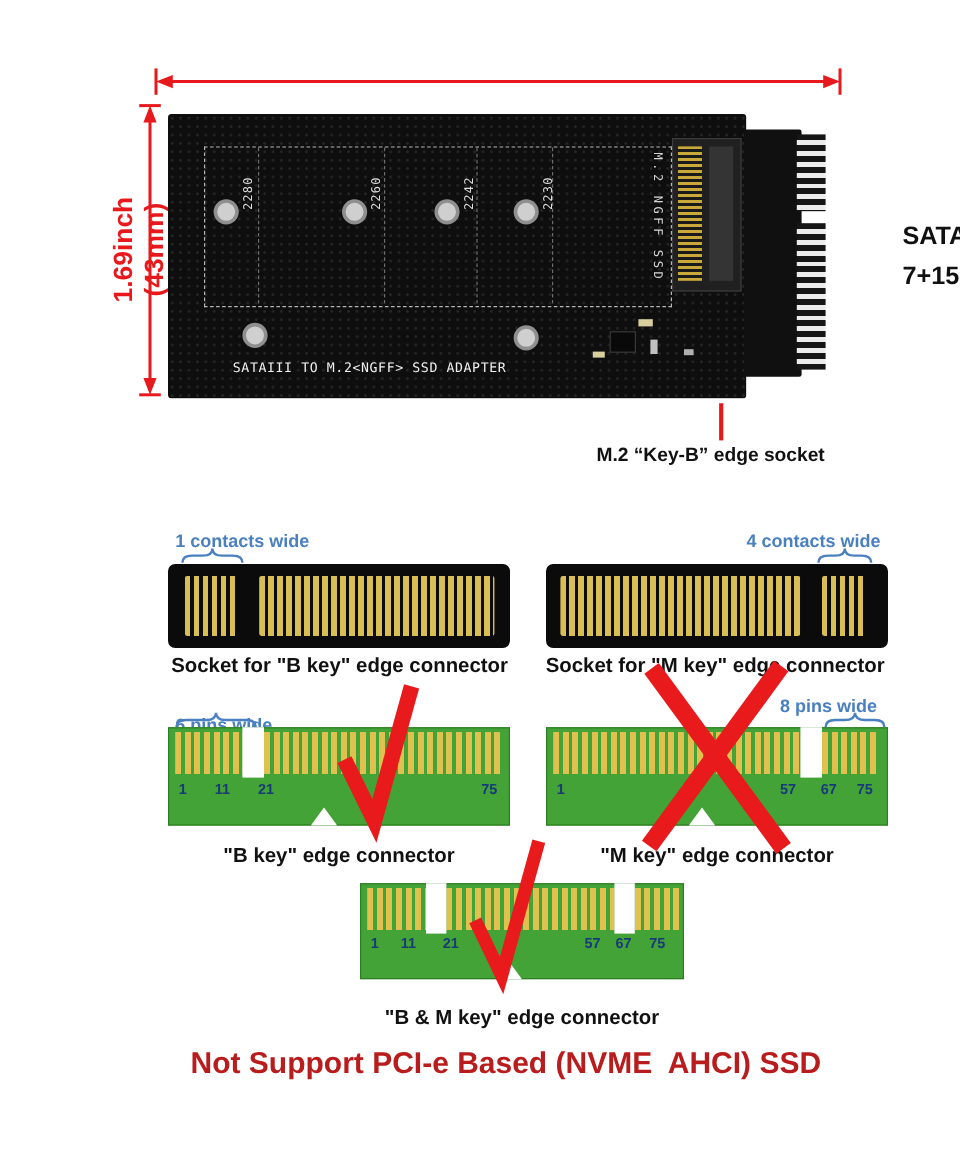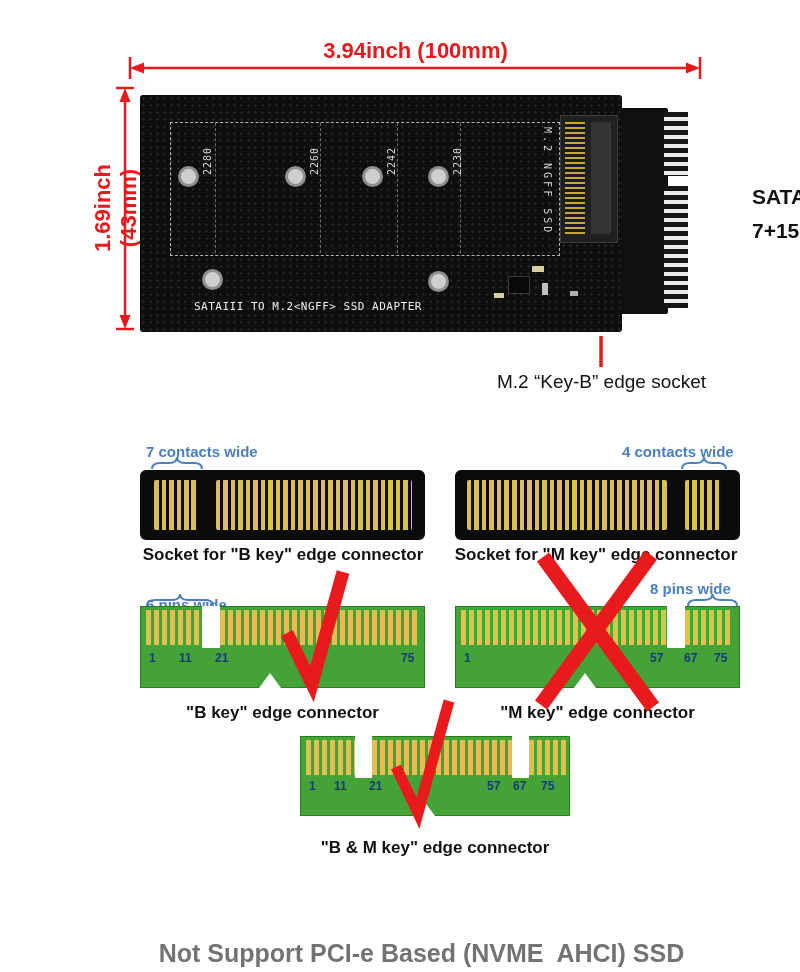--- a/index.html
+++ b/index.html
@@ -68,7 +68,6 @@
 
 <div class="page">
 
-  <div class="dim-label dim-w">3.94inch (100mm)</div>
   <div class="dim-label dim-h">1.69inch (43mm)</div>
 
   <div class="pcb">

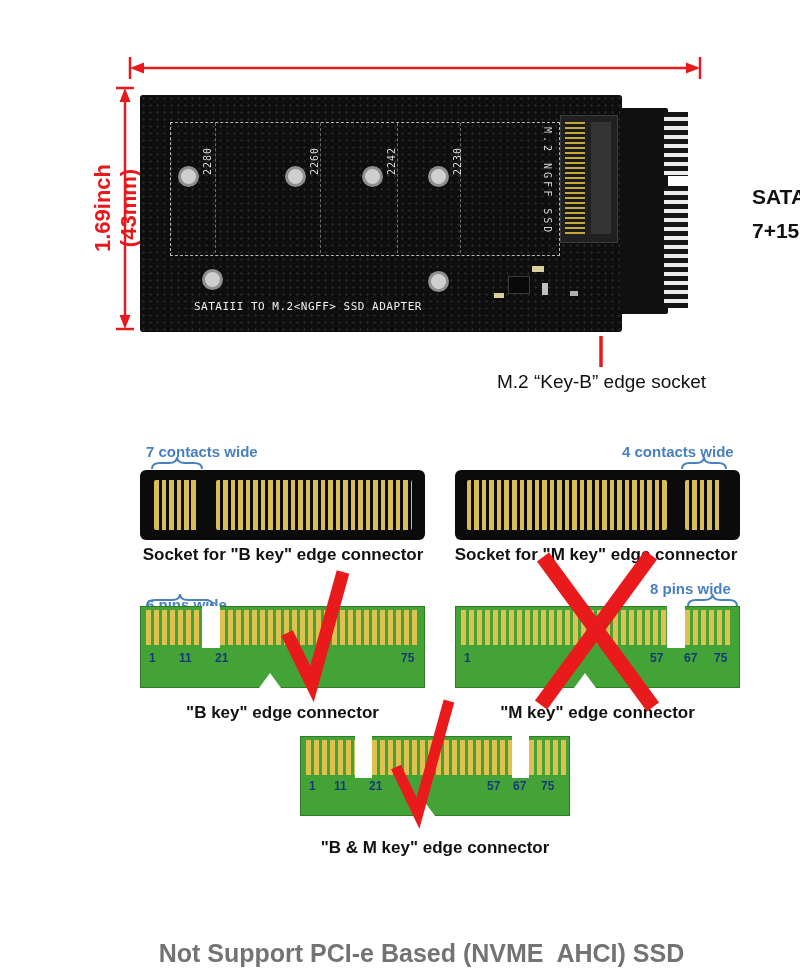--- a/index.html
+++ b/index.html
@@ -38,7 +38,7 @@
   .sata-pins15{left:664px;top:186px;height:122px;}
   .sata-label{position:absolute;left:752px;top:180px;font-size:21px;font-weight:bold;line-height:1.6;white-space:nowrap;}
 
-  .keyb-note{position:absolute;left:497px;top:371px;font-size:19px;font-weight:normal;white-space:nowrap;}
+  .keyb-note{position:absolute;left:497px;top:371px;font-size:16px;font-weight:bold;white-space:nowrap;}
 
   
   .note{position:absolute;color:#4a80bf;font-size:15px;font-weight:bold;white-space:nowrap;}

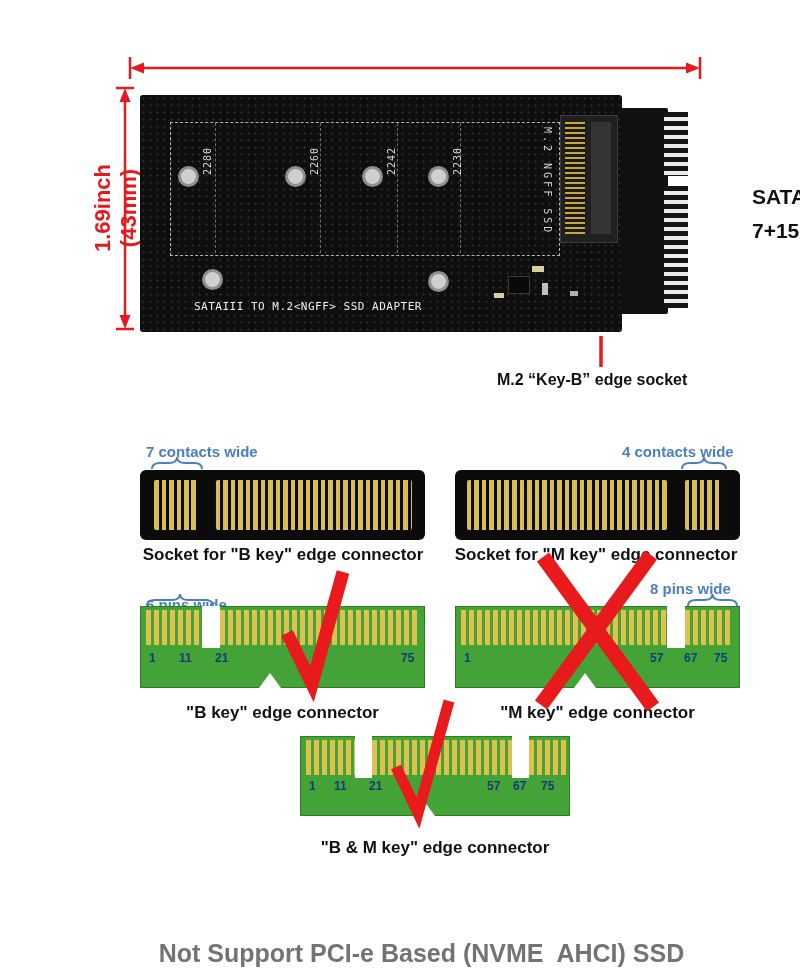--- a/index.html
+++ b/index.html
@@ -114,7 +114,7 @@
 
   <div class="keyb-note">M.2 “Key-B” edge socket</div>
 
-  <div class="note" style="left:146px;top:443px">7 contacts wide</div>
+  <div class="note" style="left:146px;top:443px">1 contacts wide</div>
   <div class="note" style="left:622px;top:443px">4 contacts wide</div>
   <div class="note" style="left:146px;top:596px">6 pins wide</div>
   <div class="note" style="left:650px;top:580px">8 pins wide</div>

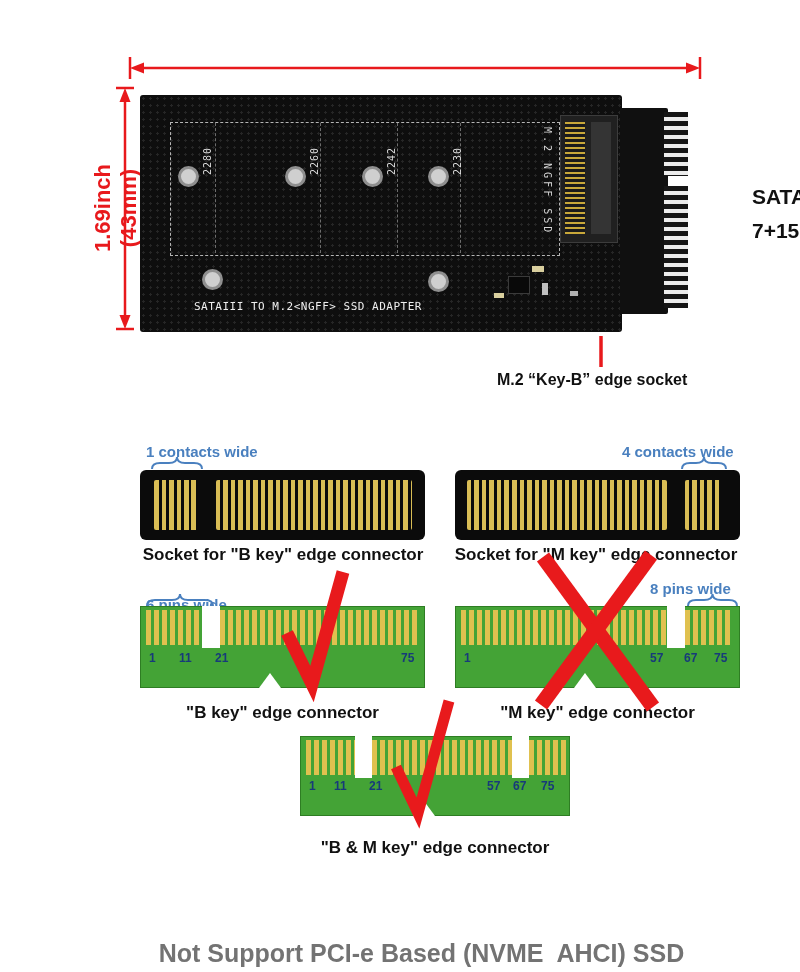--- a/index.html
+++ b/index.html
@@ -61,7 +61,7 @@
   
   .footer{position:absolute;left:0;right:0;text-align:center;font-size:25px;font-weight:bold;white-space:pre;}
   .footer-support{top:855px;color:#2eb135;}
-  .footer-notsupport{top:939px;color:#737373;padding-left:43px;}
+  .footer-notsupport{top:872px;color:#b91c1c;padding-left:43px;}
 </style>
 </head>
 <body>

